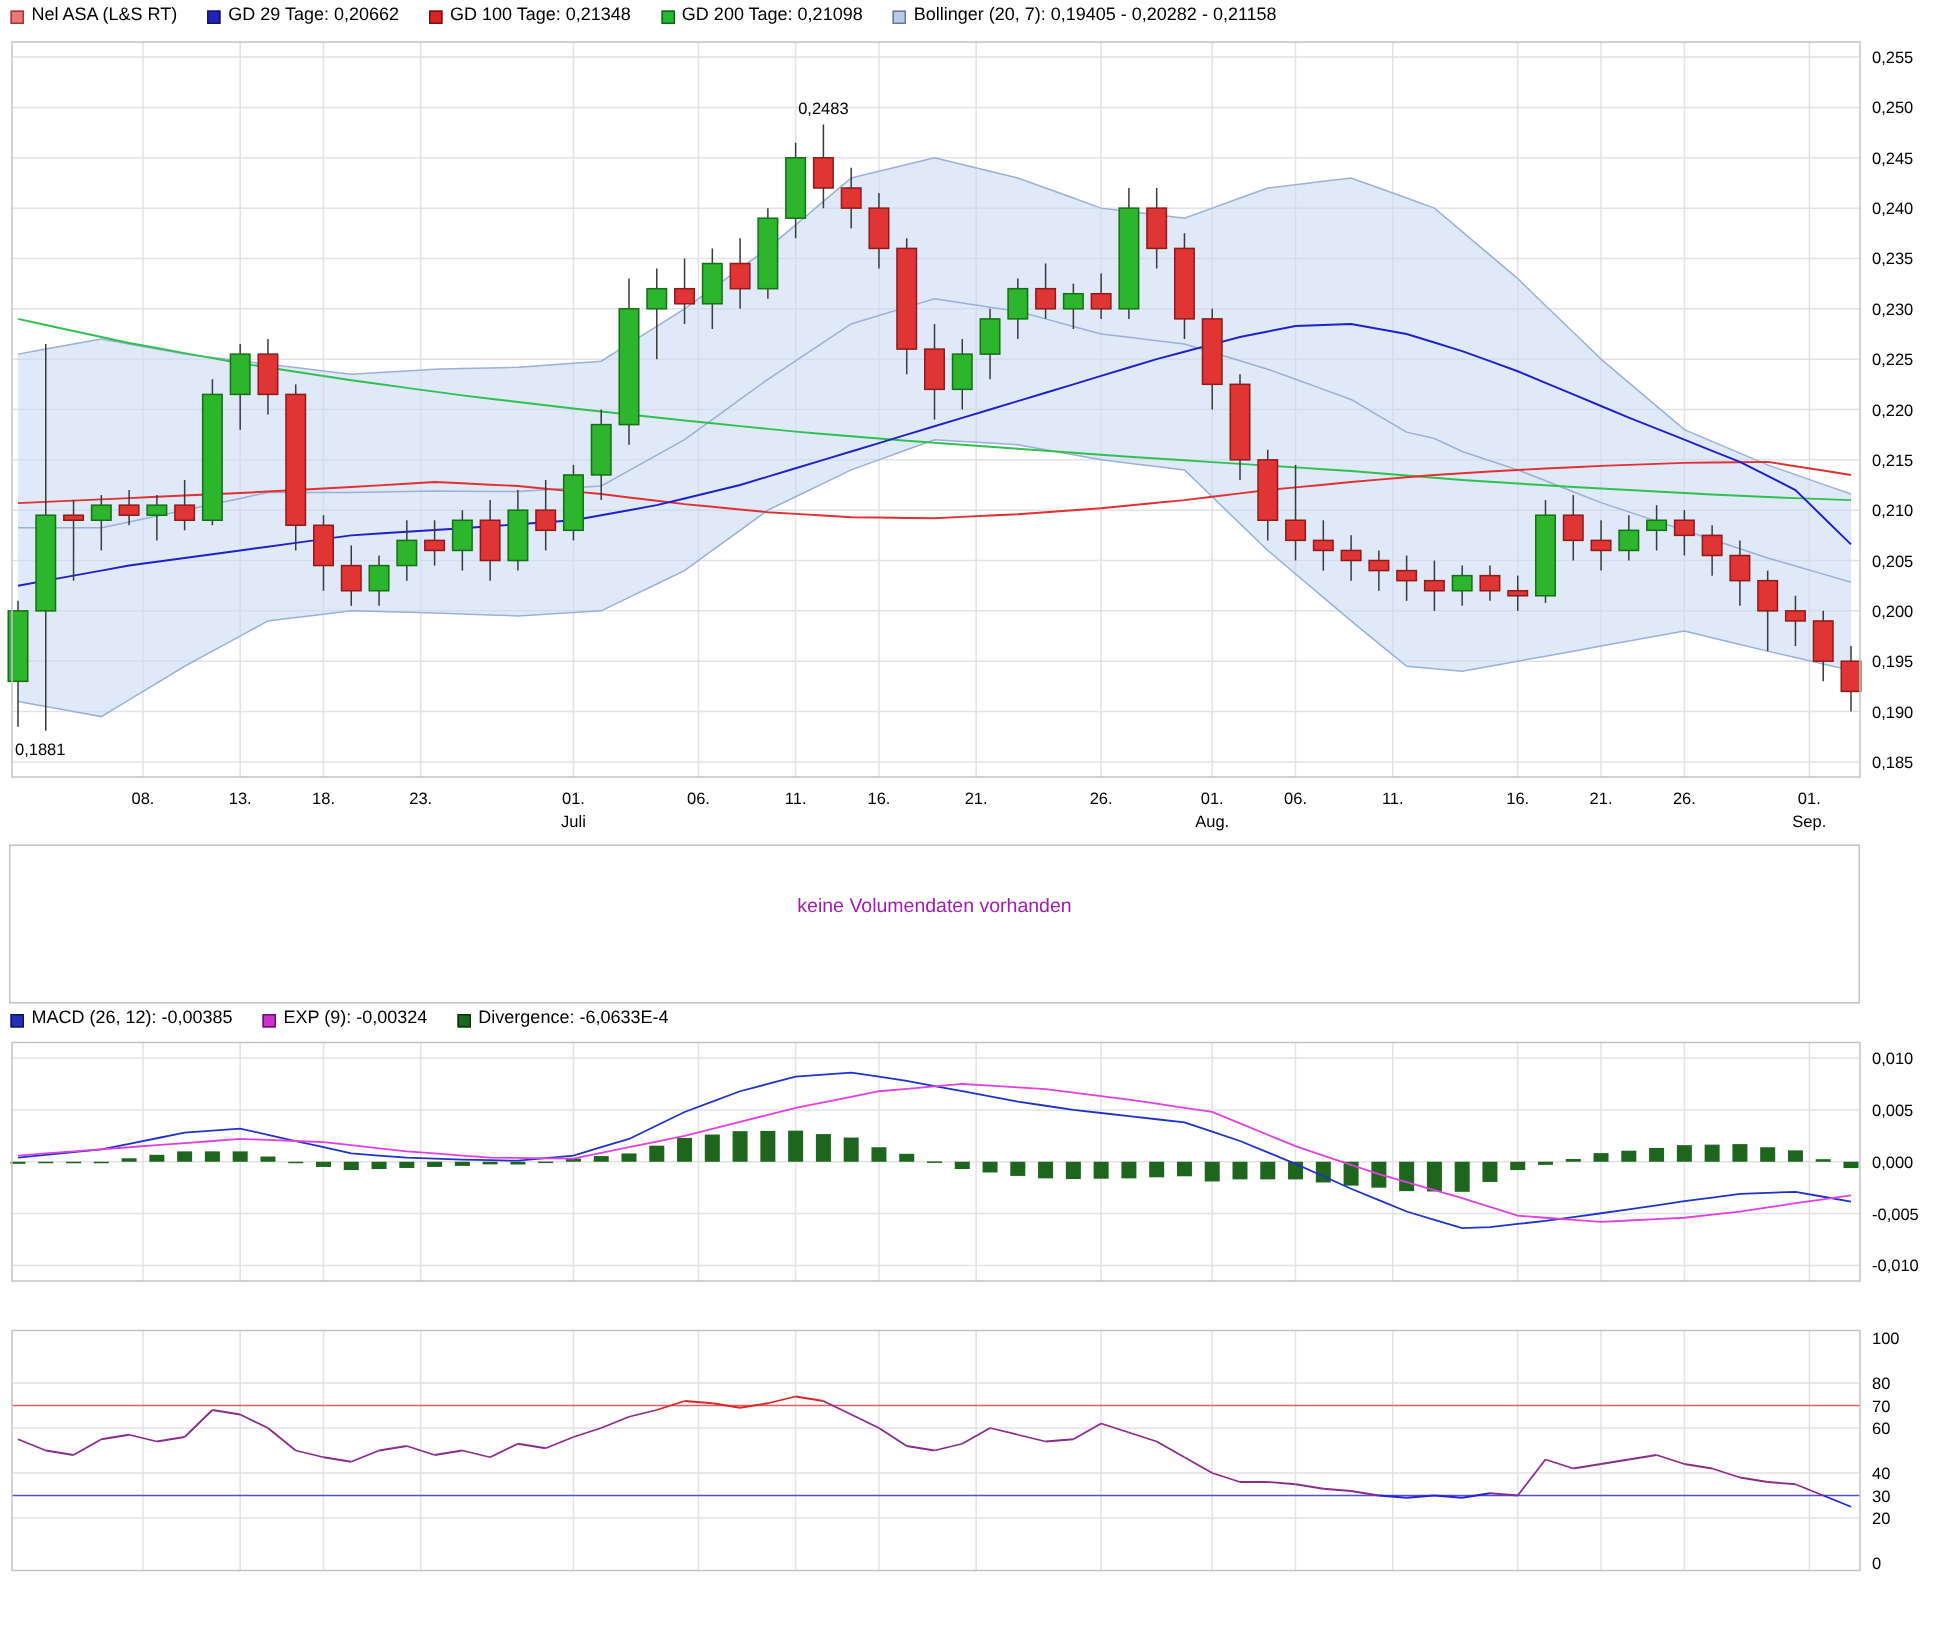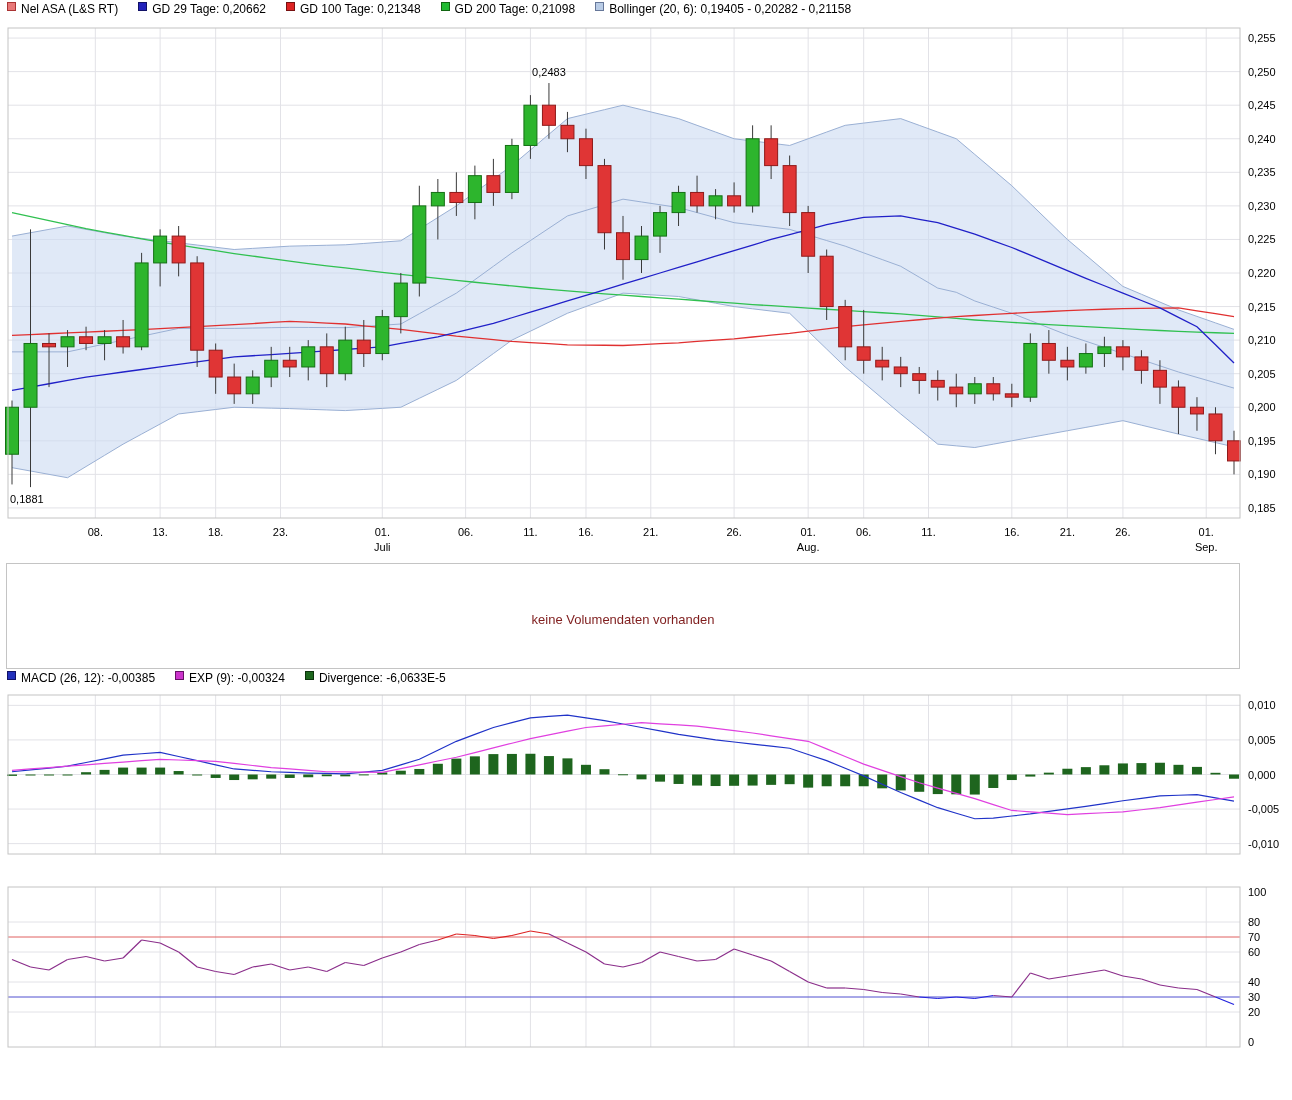--- a/index.html
+++ b/index.html
@@ -13,7 +13,7 @@
     height:18px;display:flex;align-items:center;gap:20px;
     padding-left:7px;font-size:12px;color:#000;white-space:nowrap;
   }
-  .legend-item{display:inline-flex;align-items:flex-start;gap:5px;}
+  .legend-item{display:inline-flex;align-items:flex-end;gap:5px;}
   .sw{width:9px;height:9px;border:1px solid #444;display:inline-block;box-sizing:border-box;}
   svg{display:block;}
   svg text{font-family:"Liberation Sans","DejaVu Sans",sans-serif;font-size:11px;fill:#000;}

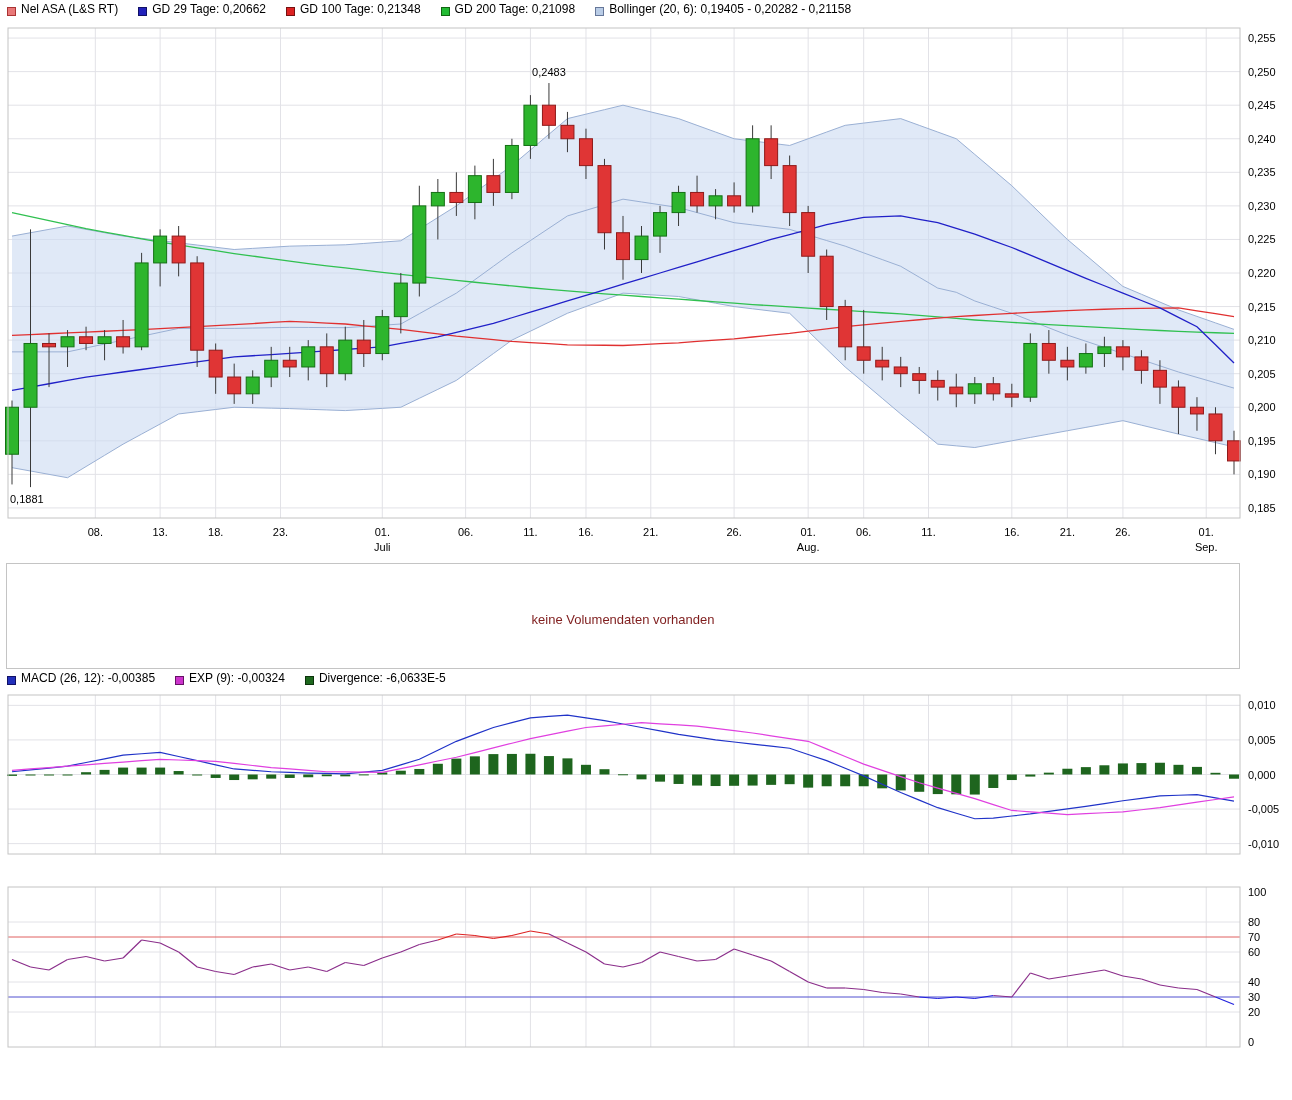--- a/index.html
+++ b/index.html
@@ -49,7 +49,7 @@
       </span>
       <span class="legend-item">
         <span class="sw" style="background: rgb(185, 204, 230); border-color: rgb(102, 119, 153);"></span>
-        <span>Bollinger (20, 6): 0,19405 - 0,20282 - 0,21158</span>
+        <span>Bollinger (20, 7): 0,19405 - 0,20282 - 0,21158</span>
       </span>
     </div>
   <svg id="price-svg" width="1292" height="545" viewBox="0 0 1292 545">

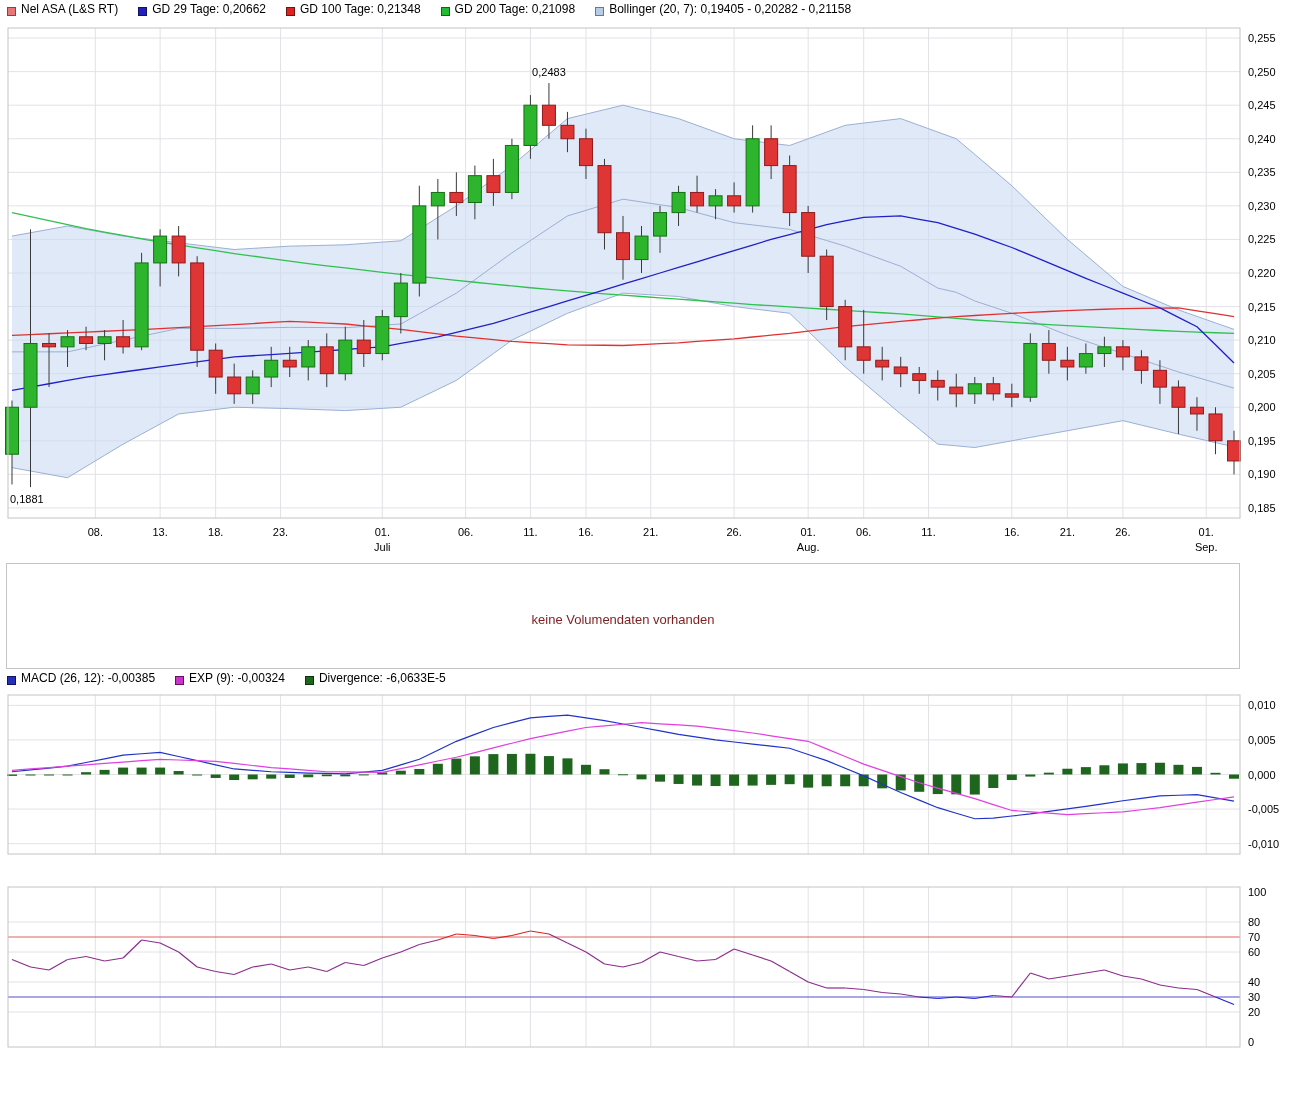--- a/index.html
+++ b/index.html
@@ -22,8 +22,8 @@
     border:1px solid #c4c4c4;position:relative;background:#fff;
   }
   .volume-msg{
-    position:absolute;top:48px;left:0;width:100%;text-align:center;
-    font-size:13px;color:#7f1d1d;
+    position:absolute;top:32px;left:0;width:100%;text-align:center;
+    font-size:13px;color:#a21caf;
   }
 </style>
 </head>

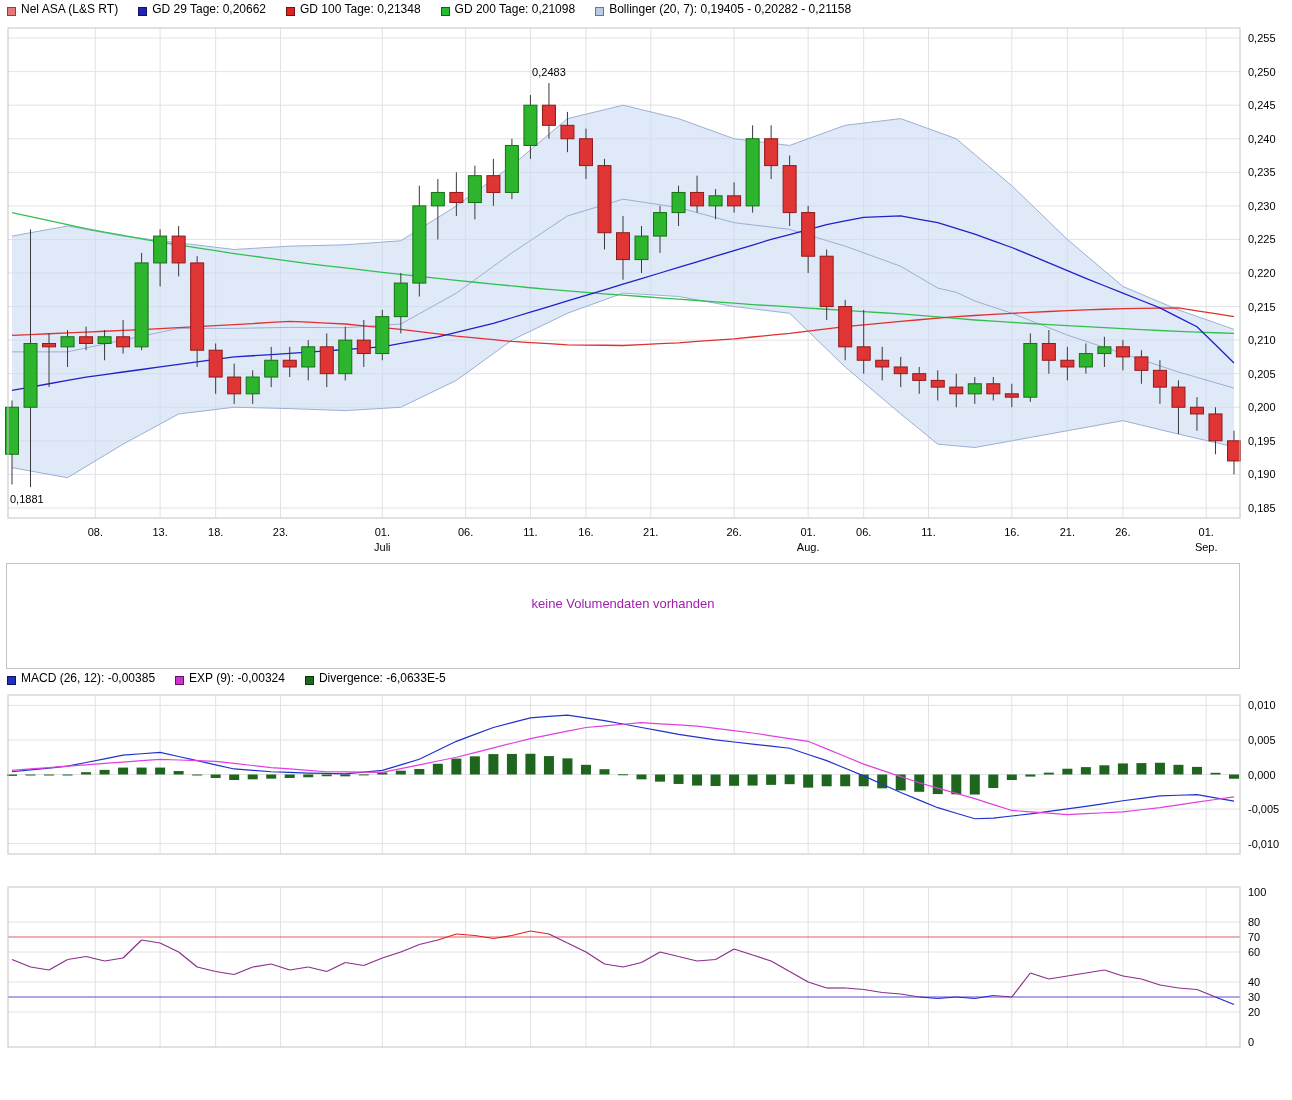--- a/index.html
+++ b/index.html
@@ -293,7 +293,7 @@
       </span>
       <span class="legend-item">
         <span class="sw" style="background: rgb(29, 103, 29); border-color: rgb(12, 51, 12);"></span>
-        <span>Divergence: -6,0633E-5</span>
+        <span>Divergence: -6,0633E-4</span>
       </span>
     </div>
   <svg id="macd-svg" width="1292" height="192" viewBox="0 0 1292 192">

